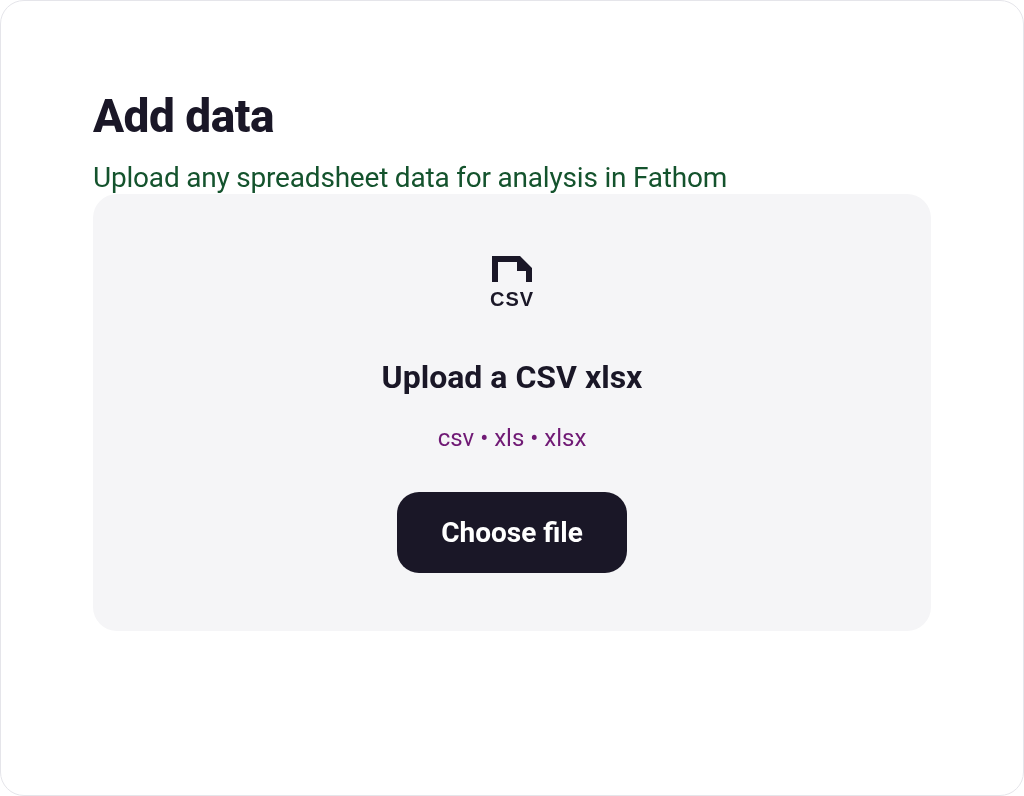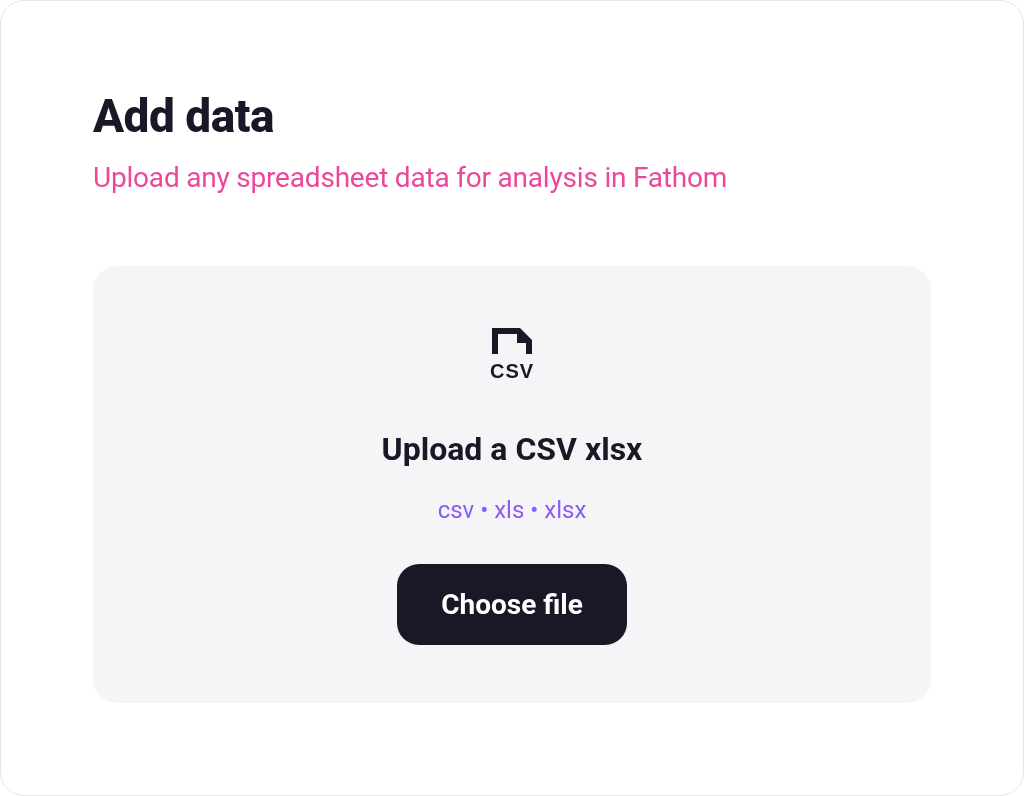--- a/index.html
+++ b/index.html
@@ -31,9 +31,8 @@
     .page-subtitle {
       font-size: 28px;
       font-weight: 400;
-      color: #ec4899;
+      color: #14532d;
       letter-spacing: -0.2px;
-      margin-bottom: 72px;
     }
     .upload-zone {
       background: #f5f5f7;

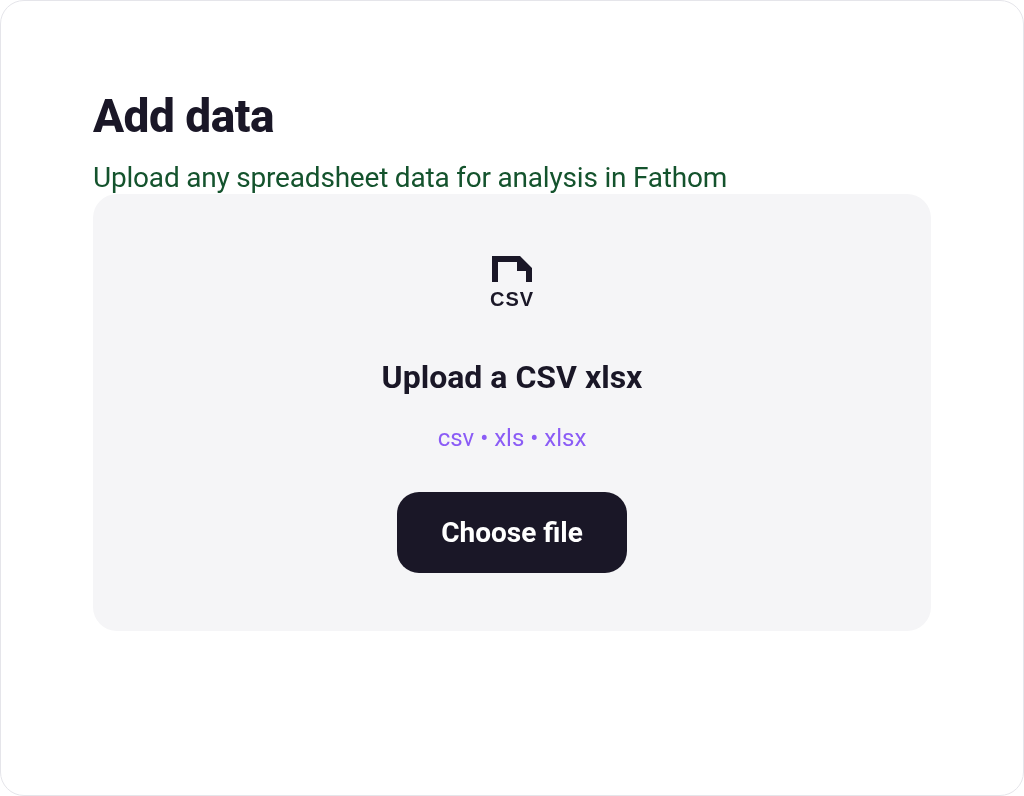--- a/index.html
+++ b/index.html
@@ -55,7 +55,7 @@
     .file-types {
       font-size: 24px;
       font-weight: 400;
-      color: #8b5cf6;
+      color: #701a75;
       margin-bottom: 40px;
     }
     .choose-button {

